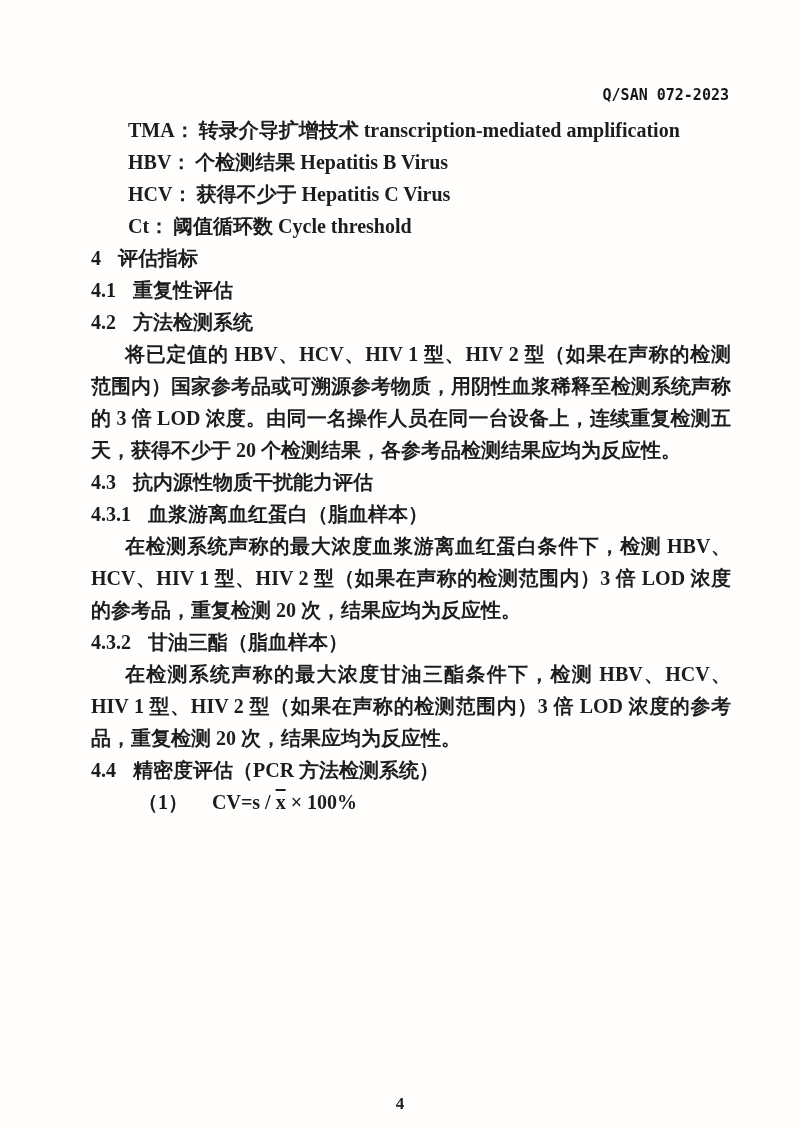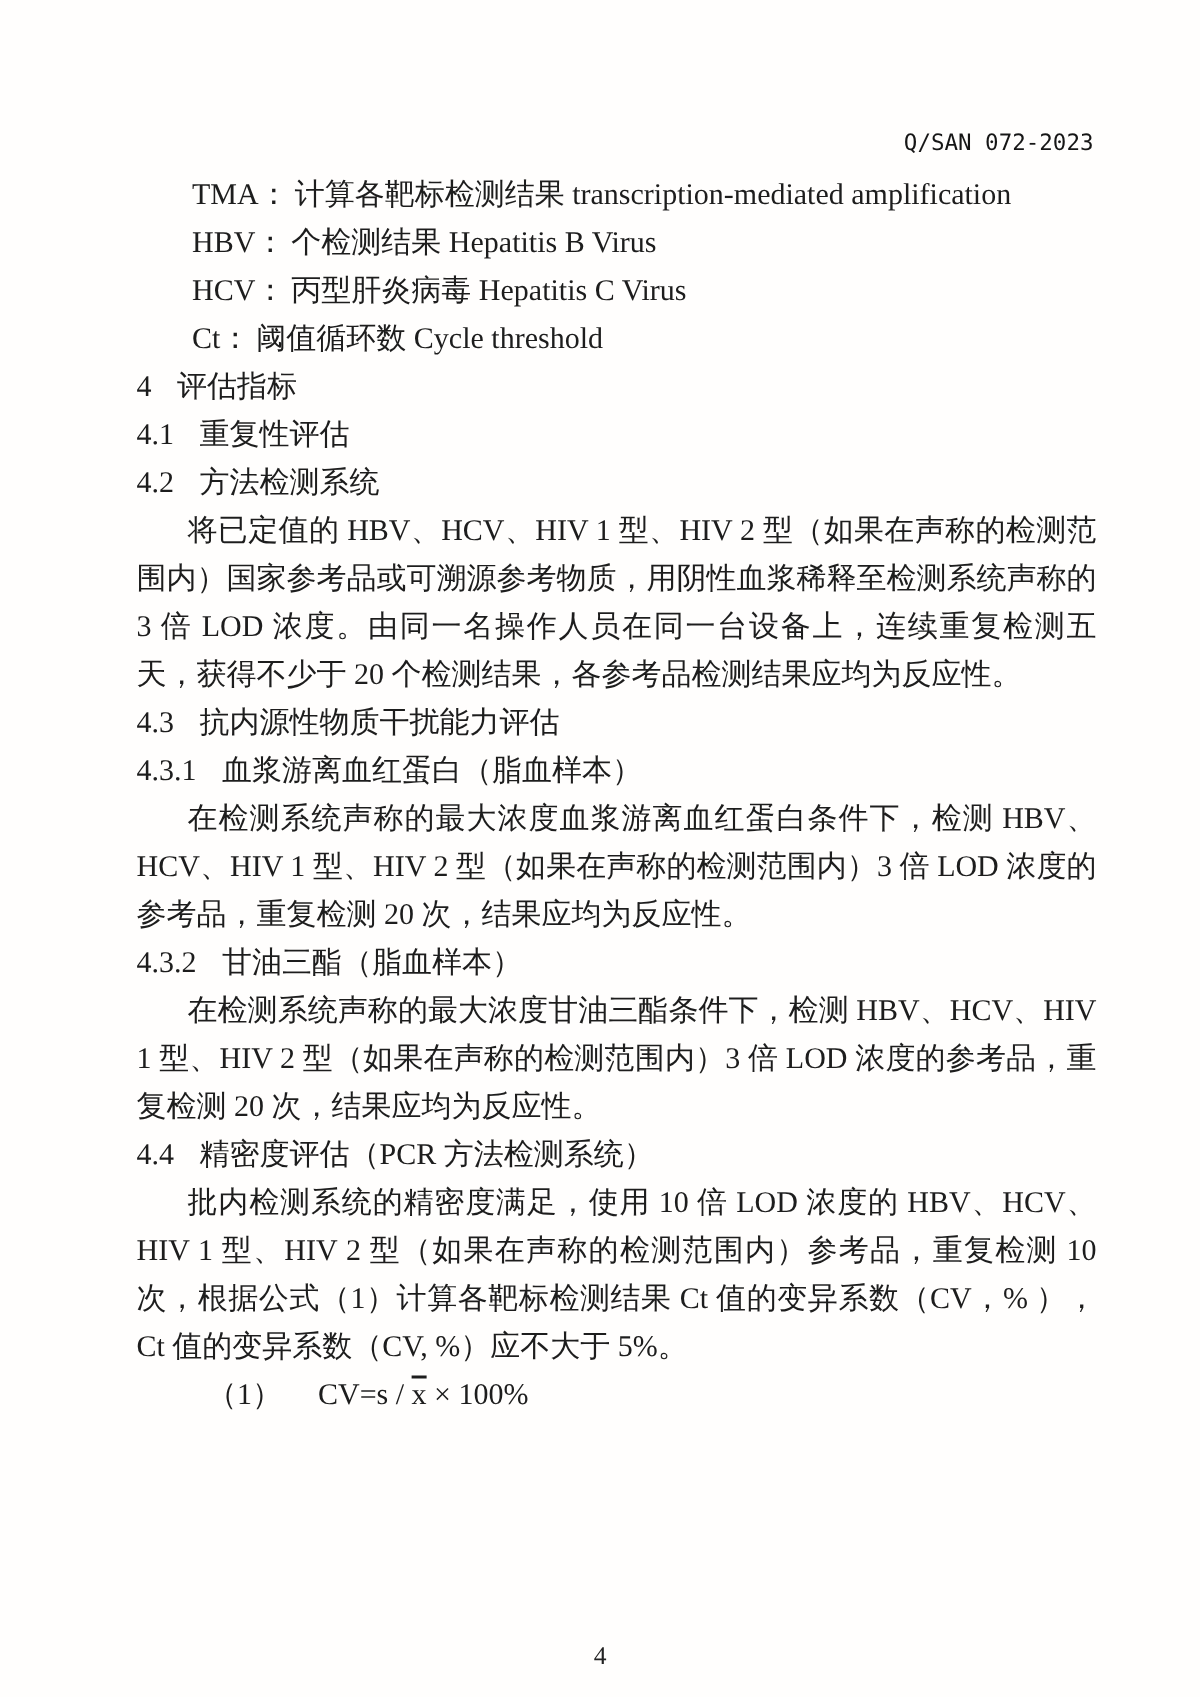--- a/index.html
+++ b/index.html
@@ -19,6 +19,7 @@
     position: relative;
     width: 800px;
     height: 1131px;
+    font-weight: bold;
   }
   .header-row {
     padding-top: 86px;

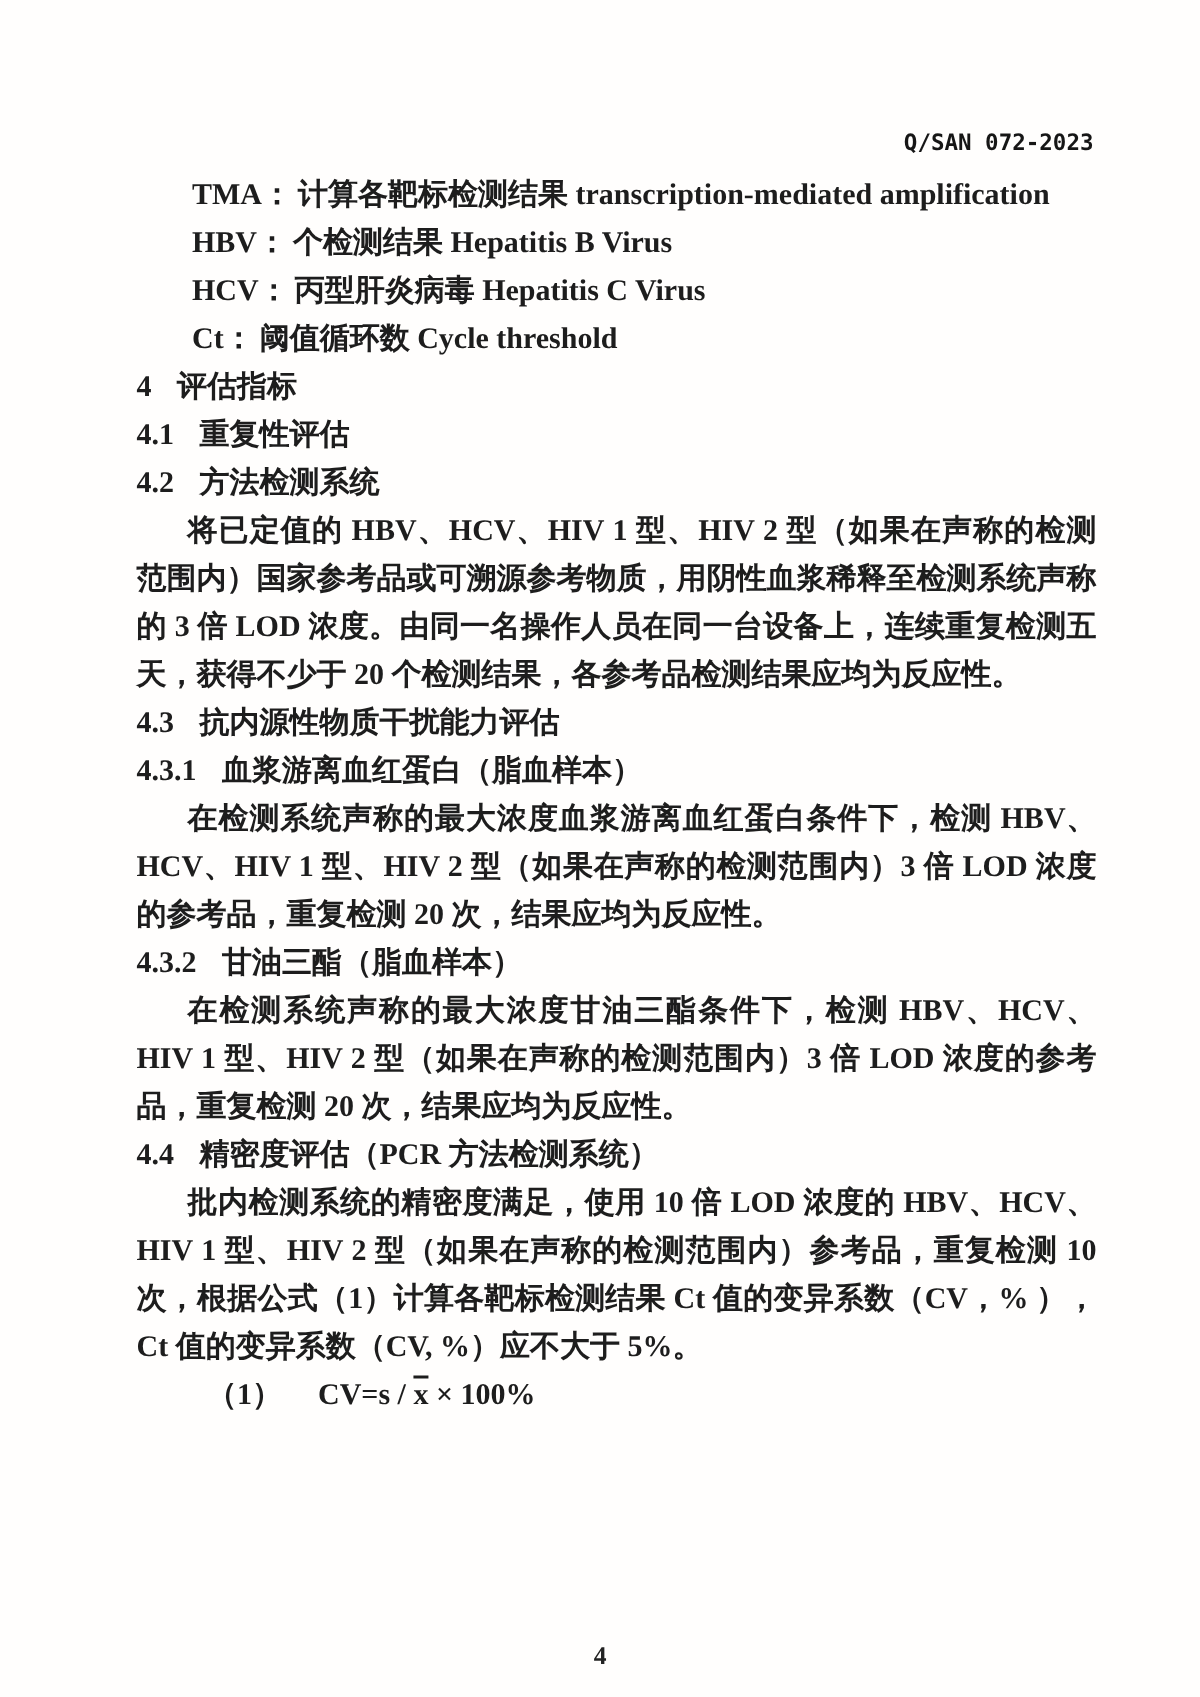--- a/index.html
+++ b/index.html
@@ -91,7 +91,7 @@
 
     <div class="terms">
       <div class="term-row">
-        <span class="term-abbr">TMA：</span><span>计算各靶标检测结果 transcription-mediated amplification</span>
+        <span class="term-abbr">TMA：</span><span>转录介导扩增技术 transcription-mediated amplification</span>
       </div>
       <div class="term-row">
         <span class="term-abbr">HBV：</span><span>个检测结果 Hepatitis B Virus</span>

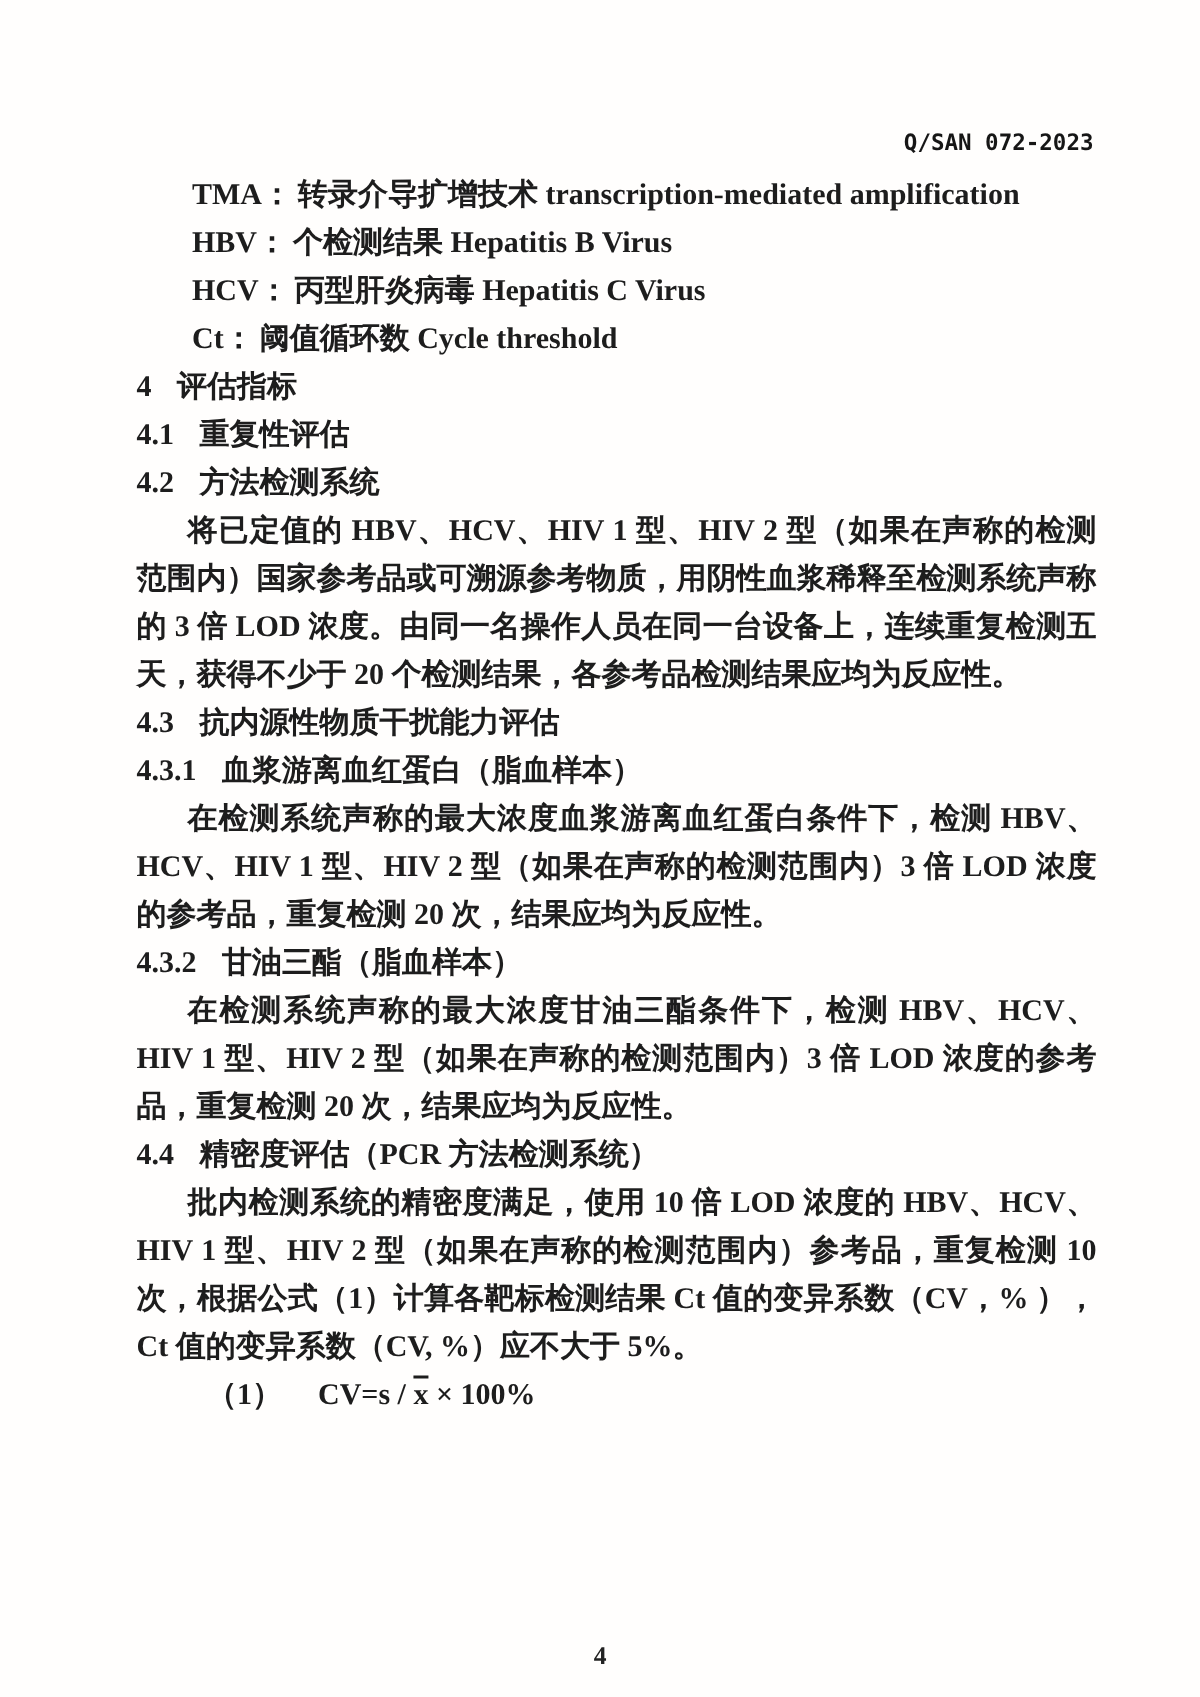--- a/index.html
+++ b/index.html
@@ -97,7 +97,7 @@
         <span class="term-abbr">HBV：</span><span>个检测结果 Hepatitis B Virus</span>
       </div>
       <div class="term-row">
-        <span class="term-abbr">HCV：</span><span>丙型肝炎病毒 Hepatitis C Virus</span>
+        <span class="term-abbr">HCV：</span><span>获得不少于 Hepatitis C Virus</span>
       </div>
       <div class="term-row">
         <span class="term-abbr">Ct：</span><span>阈值循环数 Cycle threshold</span>

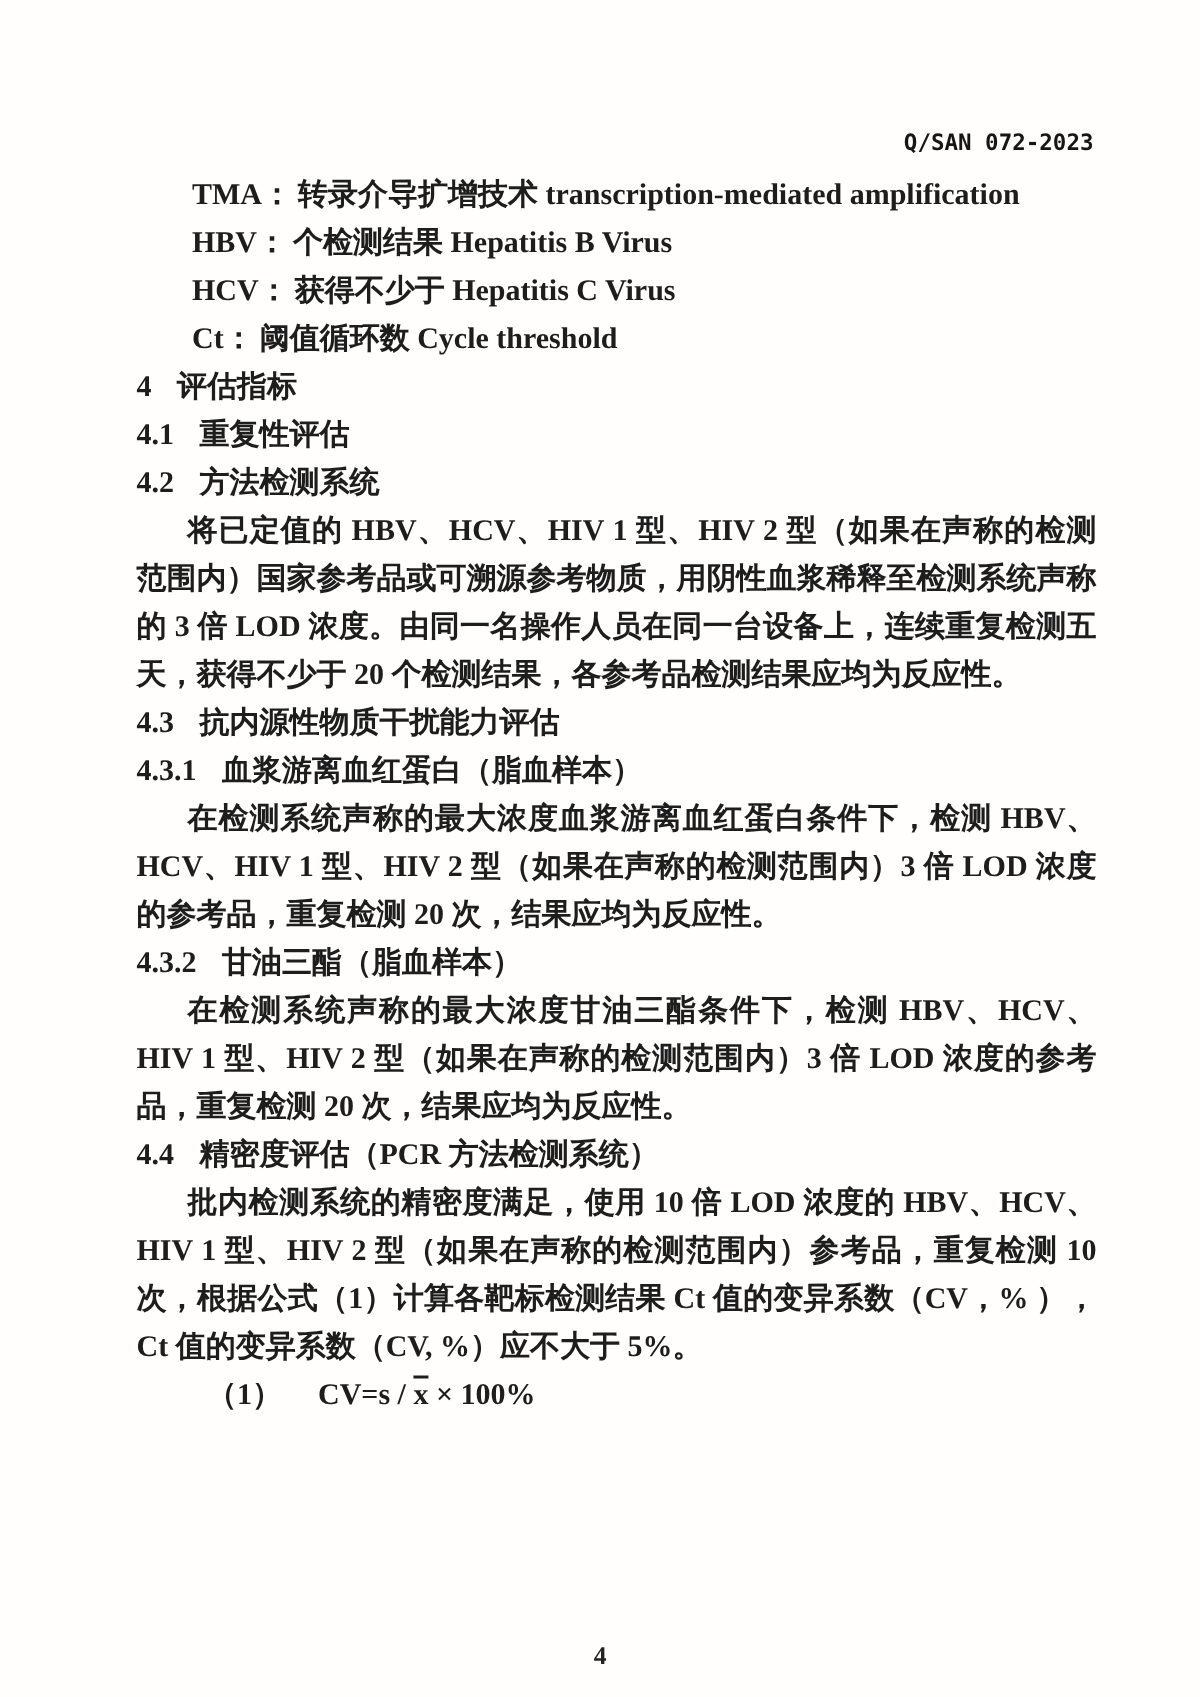--- a/index.html
+++ b/index.html
@@ -139,7 +139,6 @@
       <span class="hnum">4.4</span><span>精密度评估（PCR 方法检测系统）</span>
     </div>
 
-    <p class="para">批内检测系统的精密度满足，使用 10 倍 LOD 浓度的 HBV、HCV、HIV 1 型、HIV 2 型（如果在声称的检测范围内）参考品，重复检测 10 次，根据公式（1）计算各靶标检测结果 Ct 值的变异系数（CV，% ），Ct 值的变异系数（CV, %）应不大于 5%。</p>
 
     <div class="formula">
       <span class="f-label">（1）</span><span>CV=s / </span><span class="xbar">x</span><span> × 100%</span>

